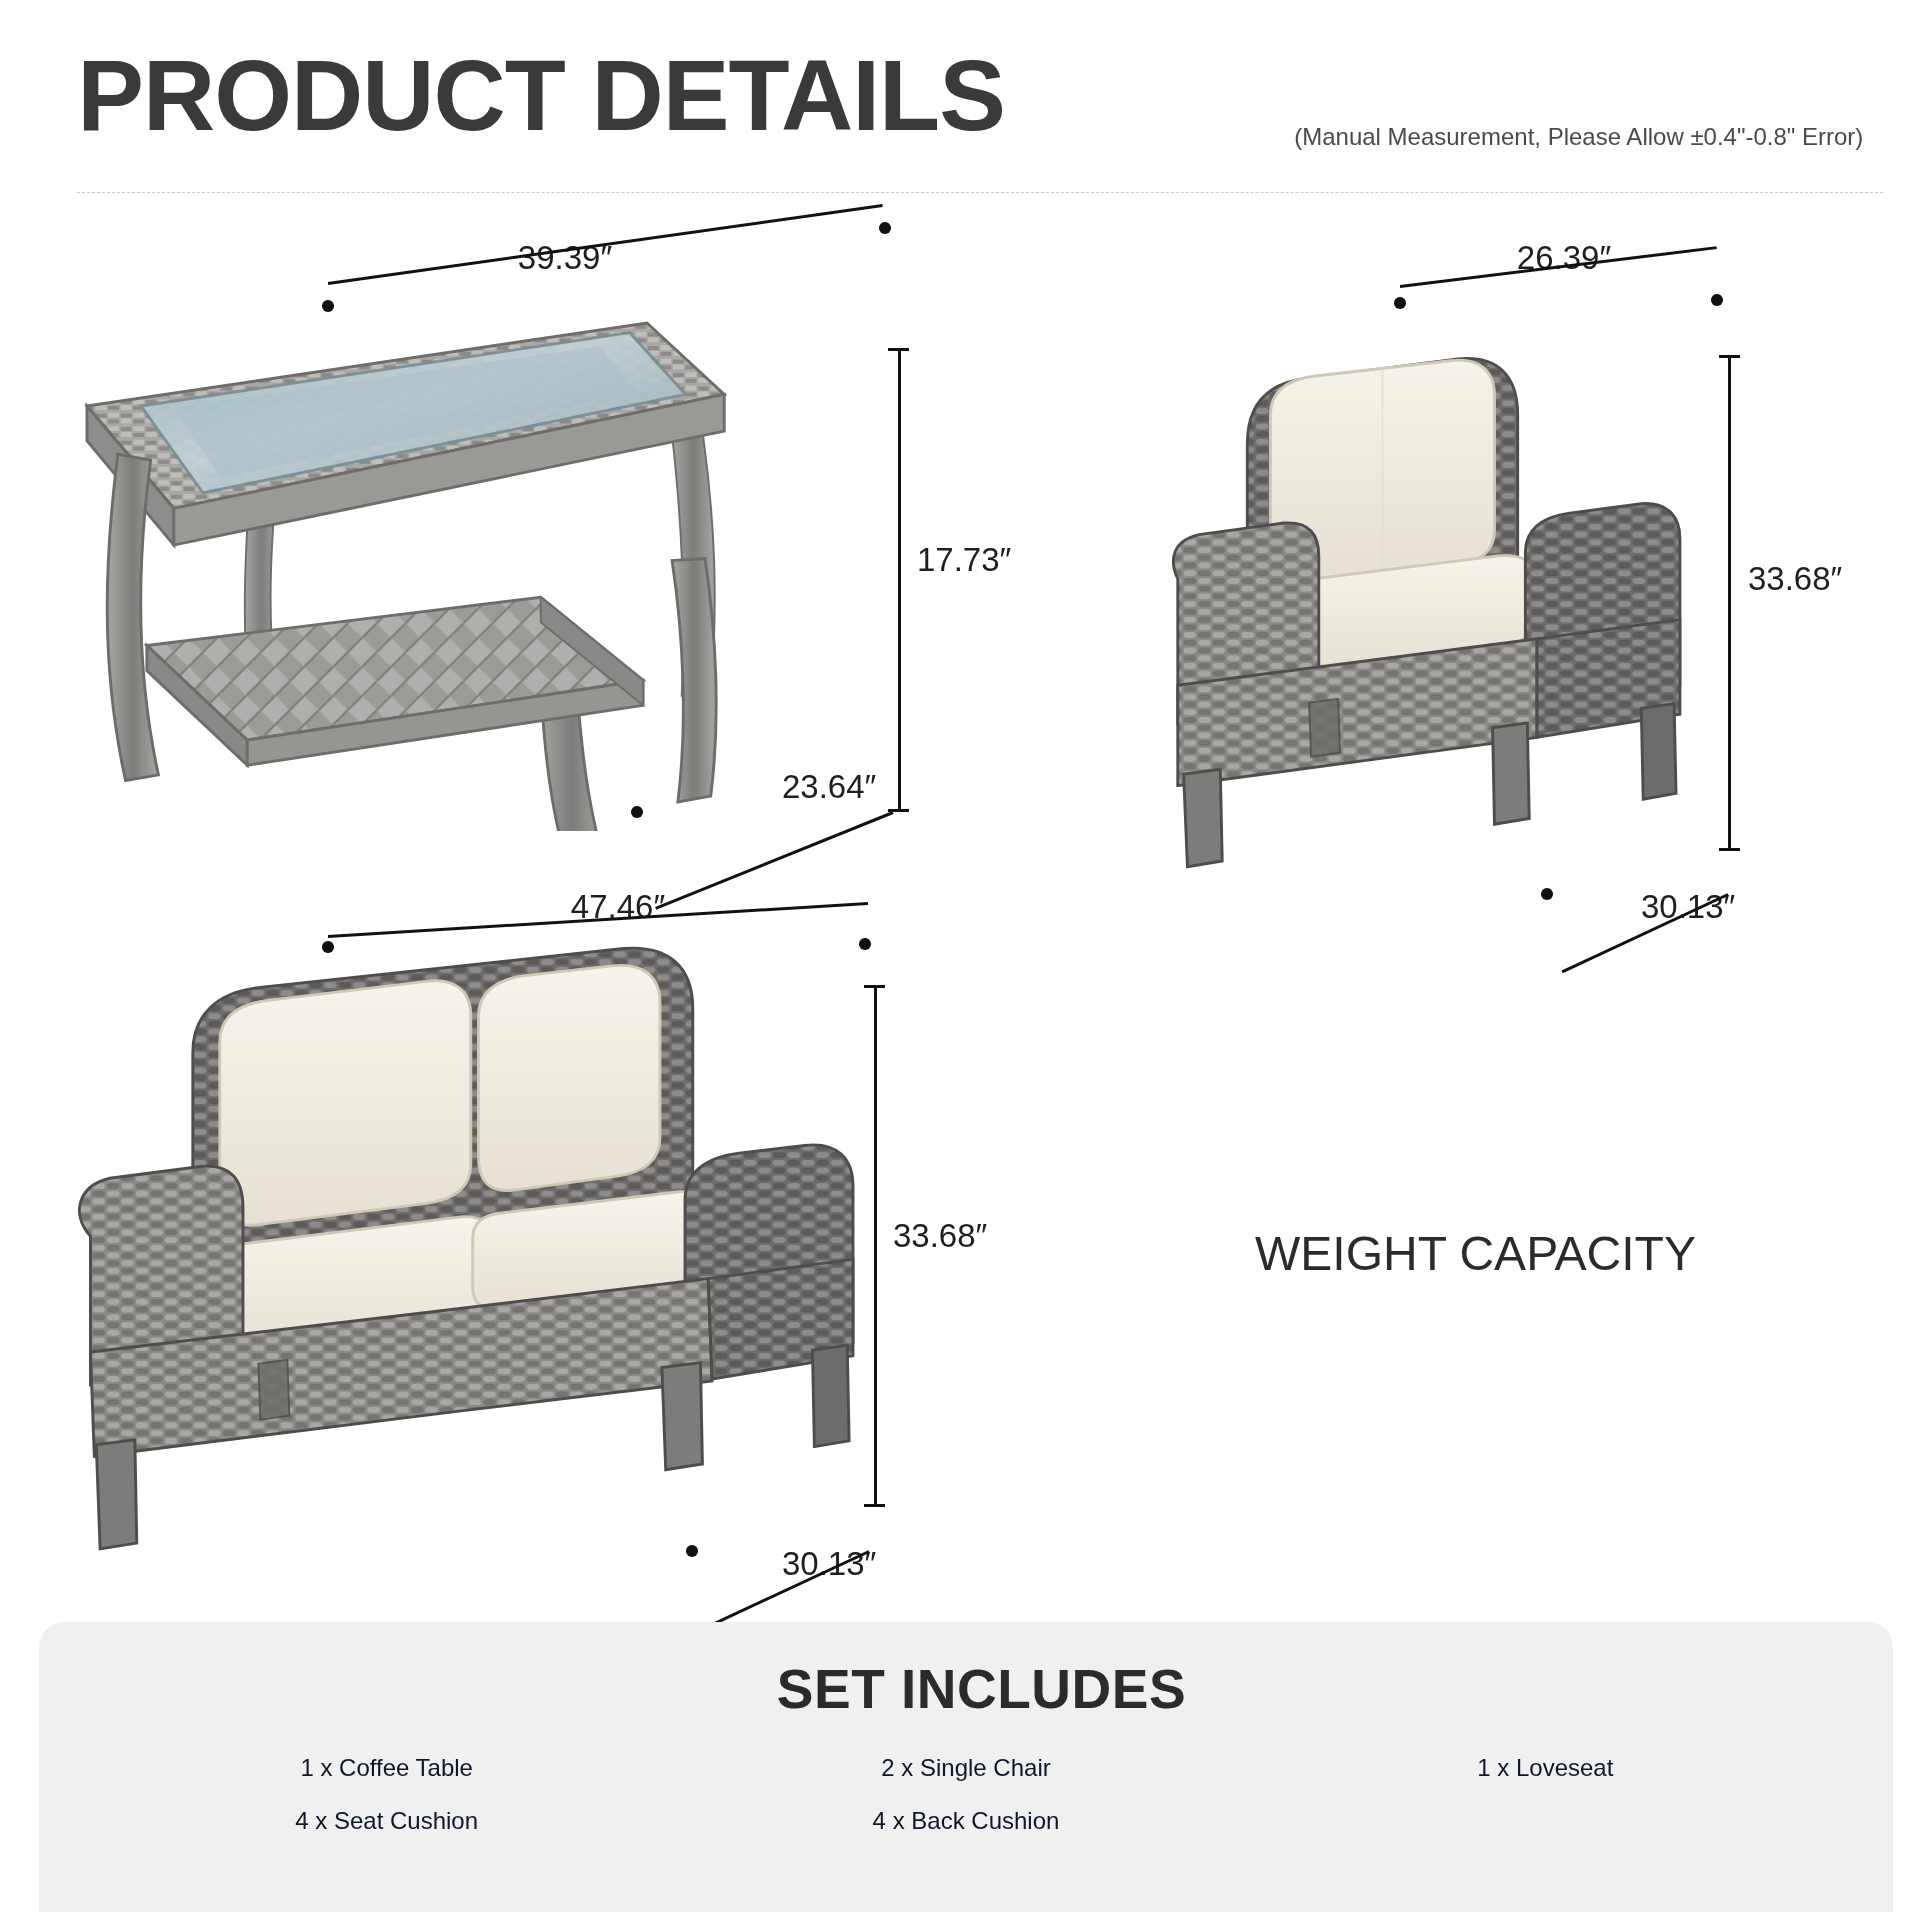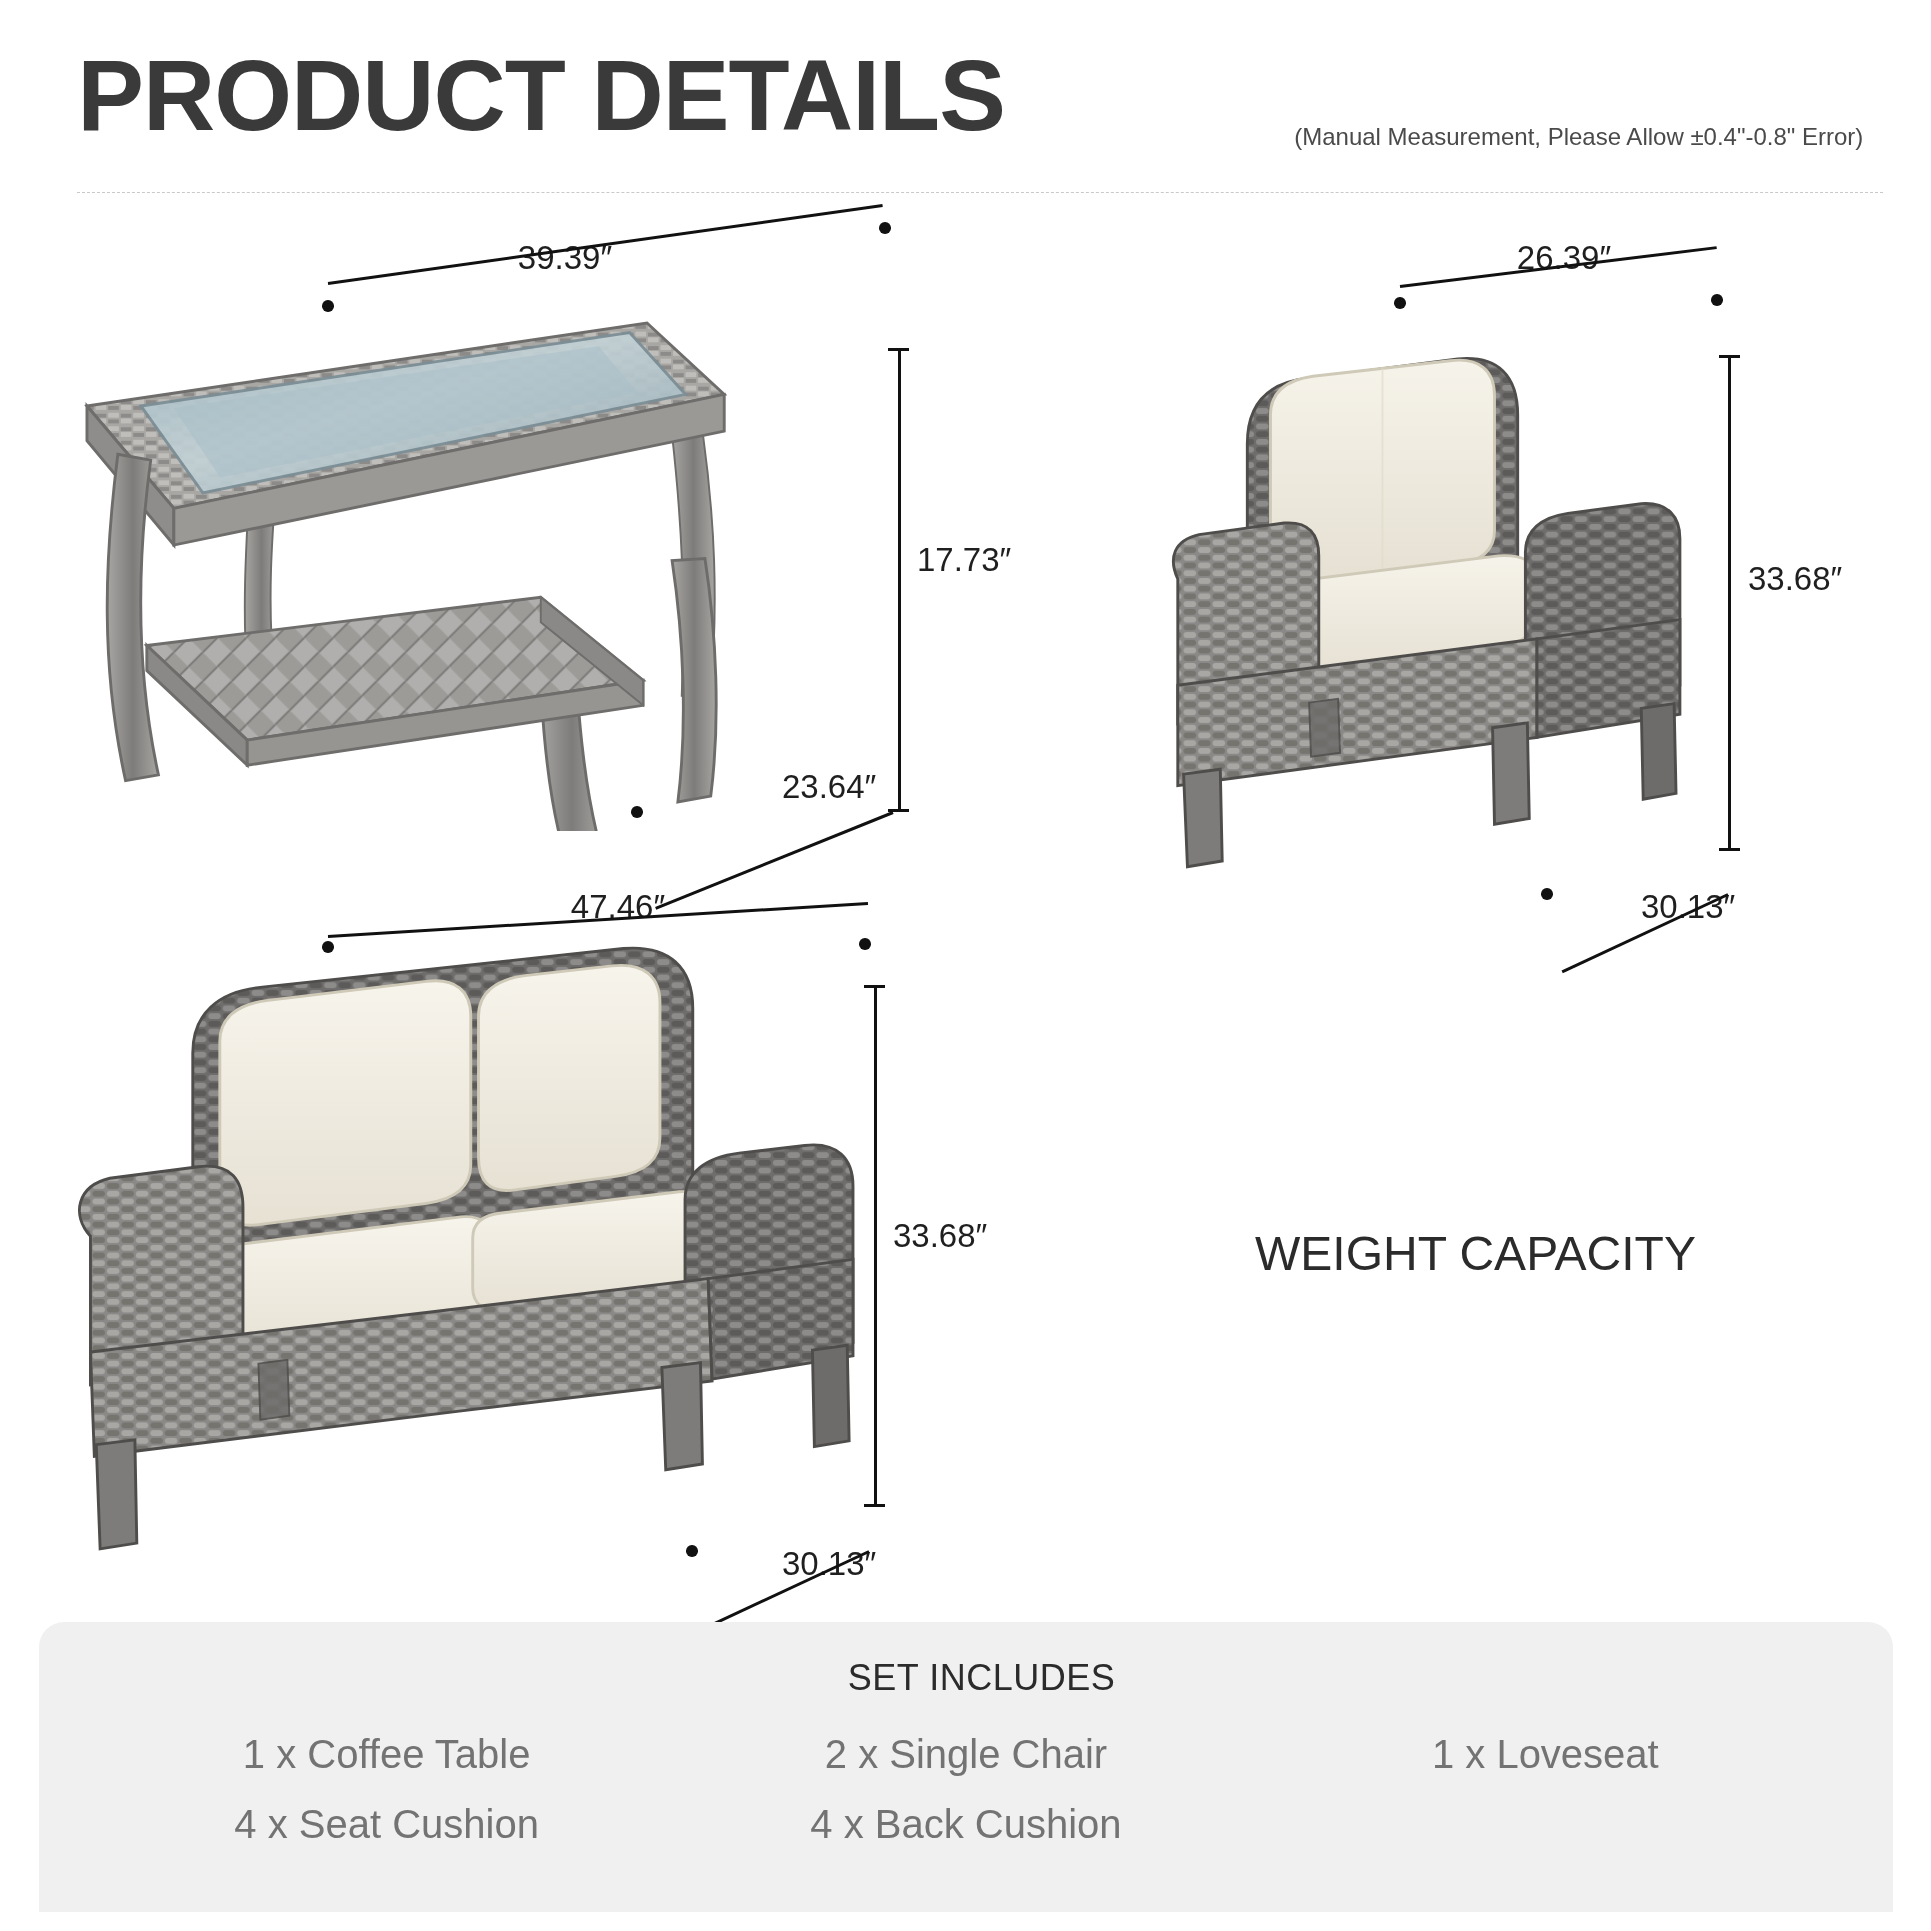--- a/index.html
+++ b/index.html
@@ -124,8 +124,8 @@
   }
   .set-title {
     text-align: center;
-    font-size: 36px;
-    font-weight: normal;
+    font-size: 55px;
+    font-weight: bold;
     color: #2b2b2b;
     margin-top: 35px;
     letter-spacing: 0.5px;

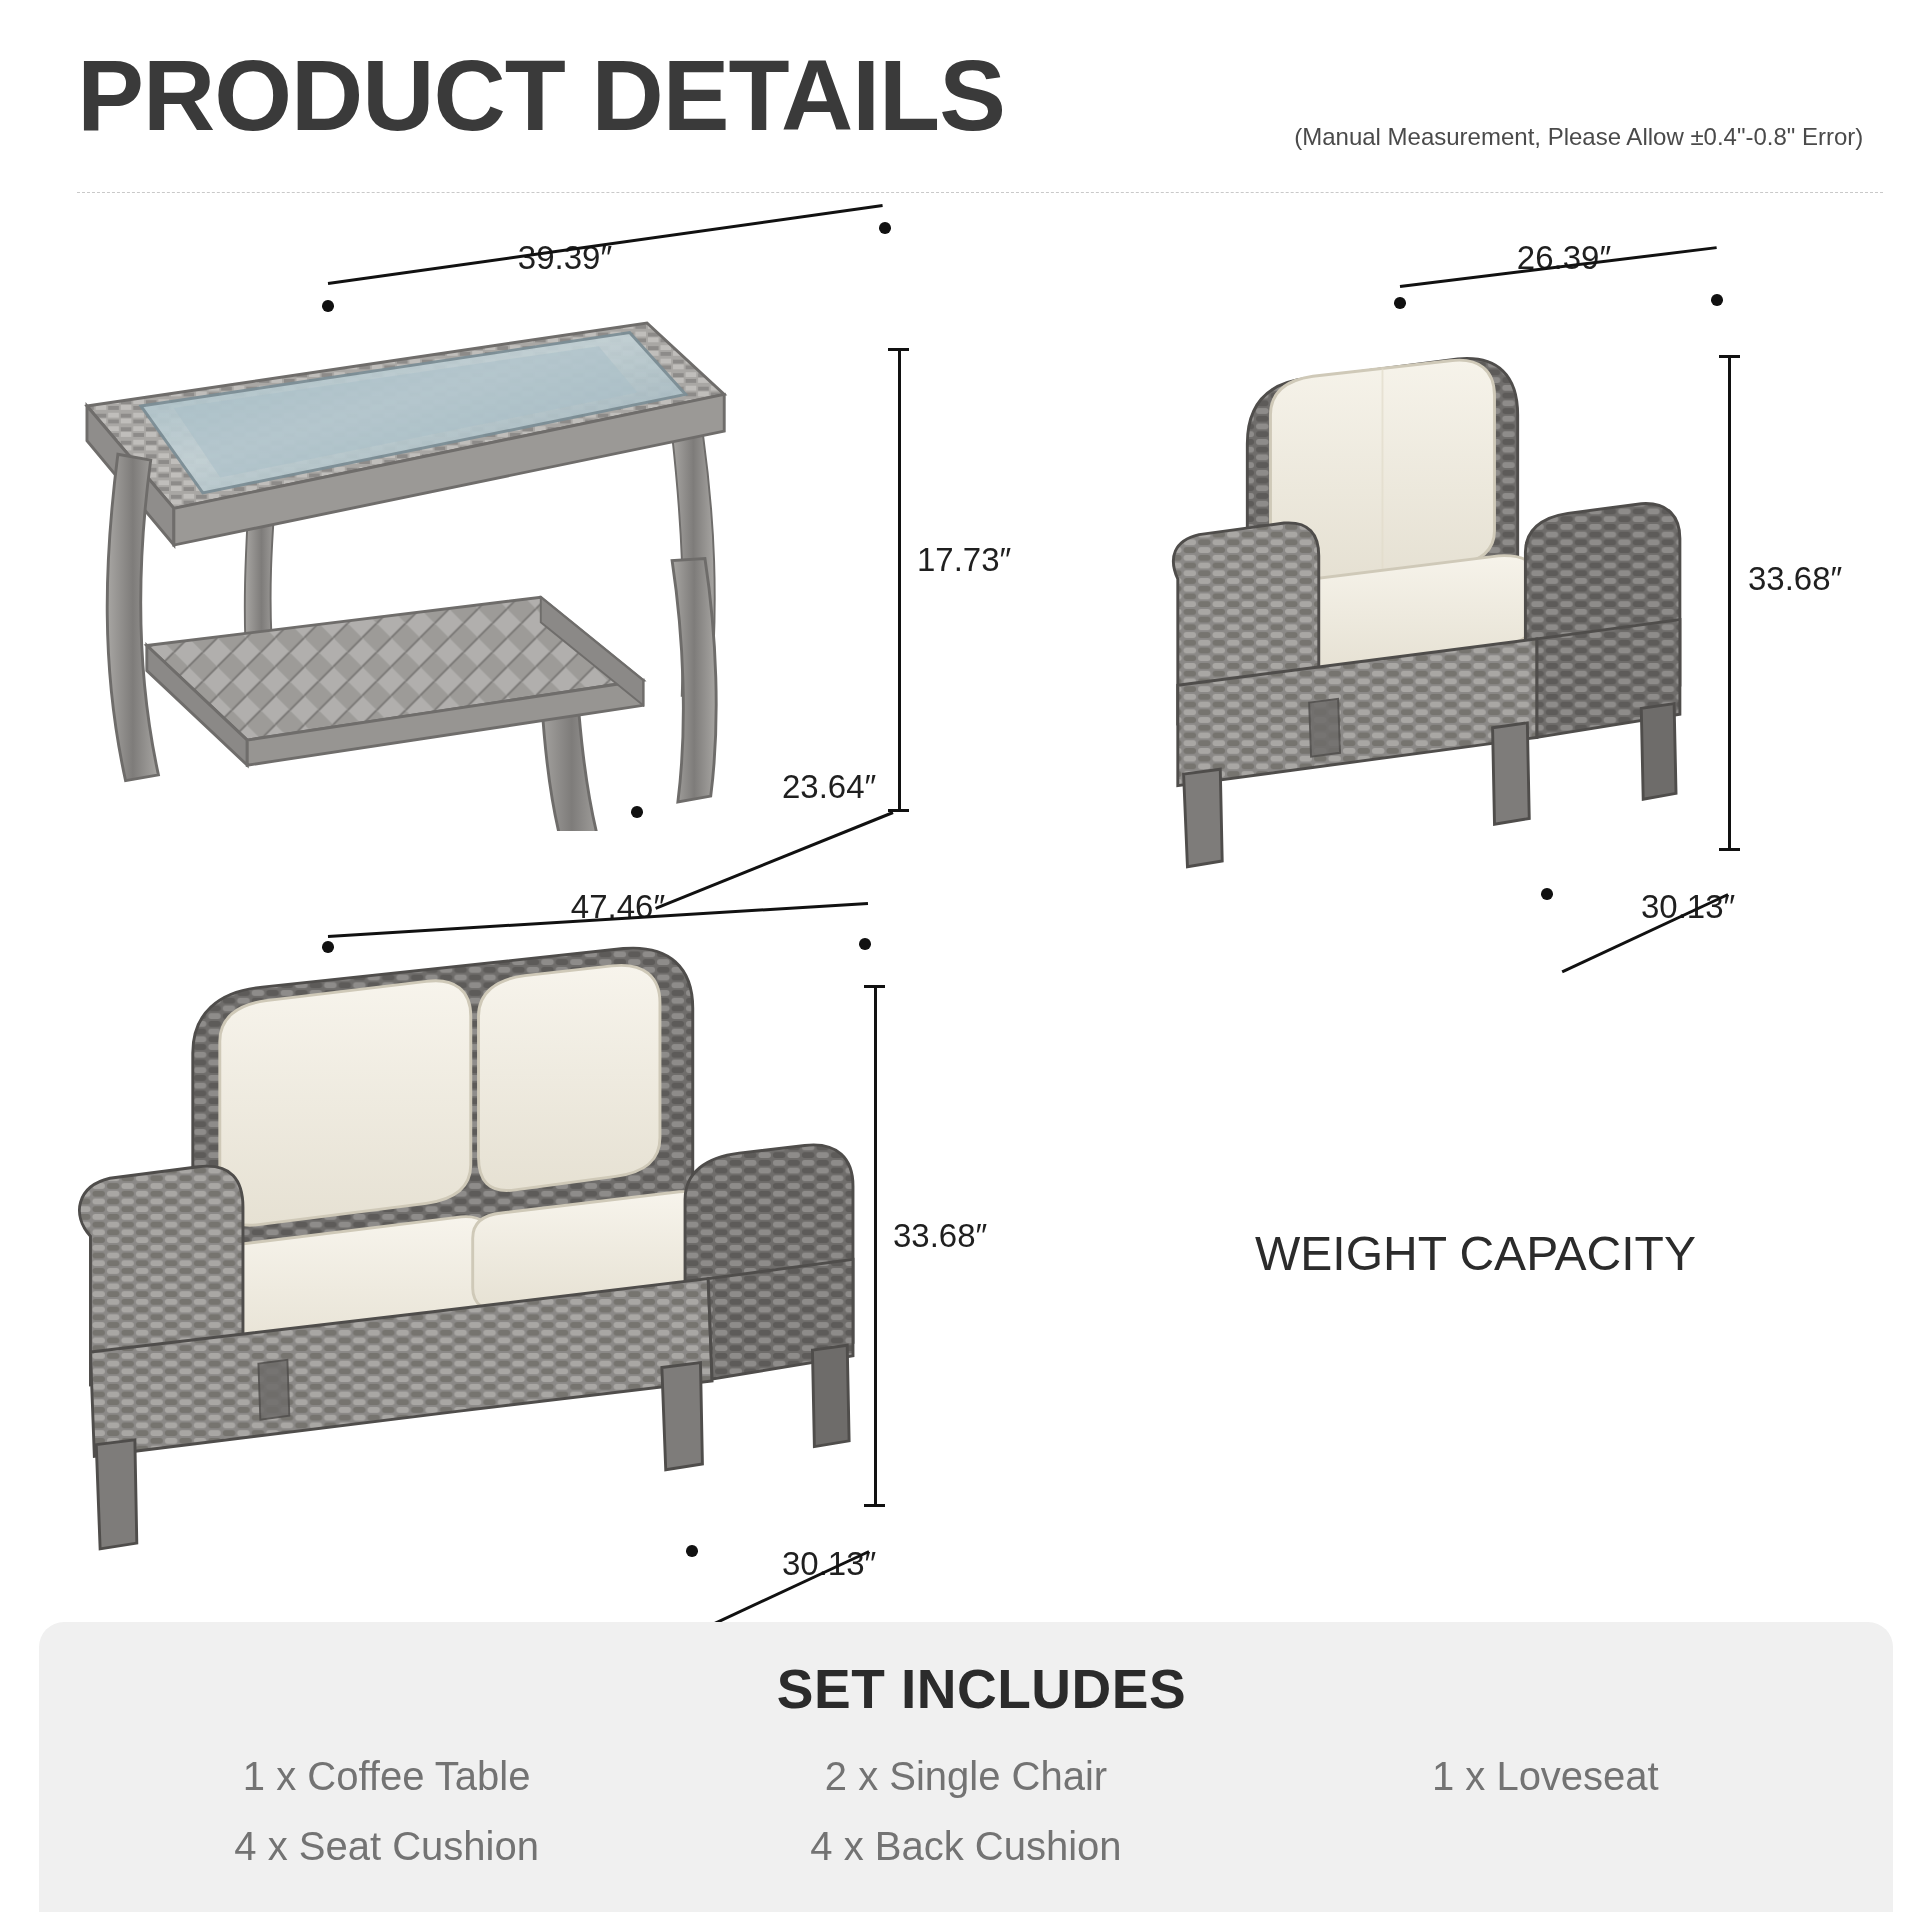--- a/index.html
+++ b/index.html
@@ -139,8 +139,8 @@
     padding: 0 58px;
   }
   .set-item {
-    font-size: 40px;
-    color: #737373;
+    font-size: 24px;
+    color: #0f172a;
     text-align: center;
   }
 </style>

